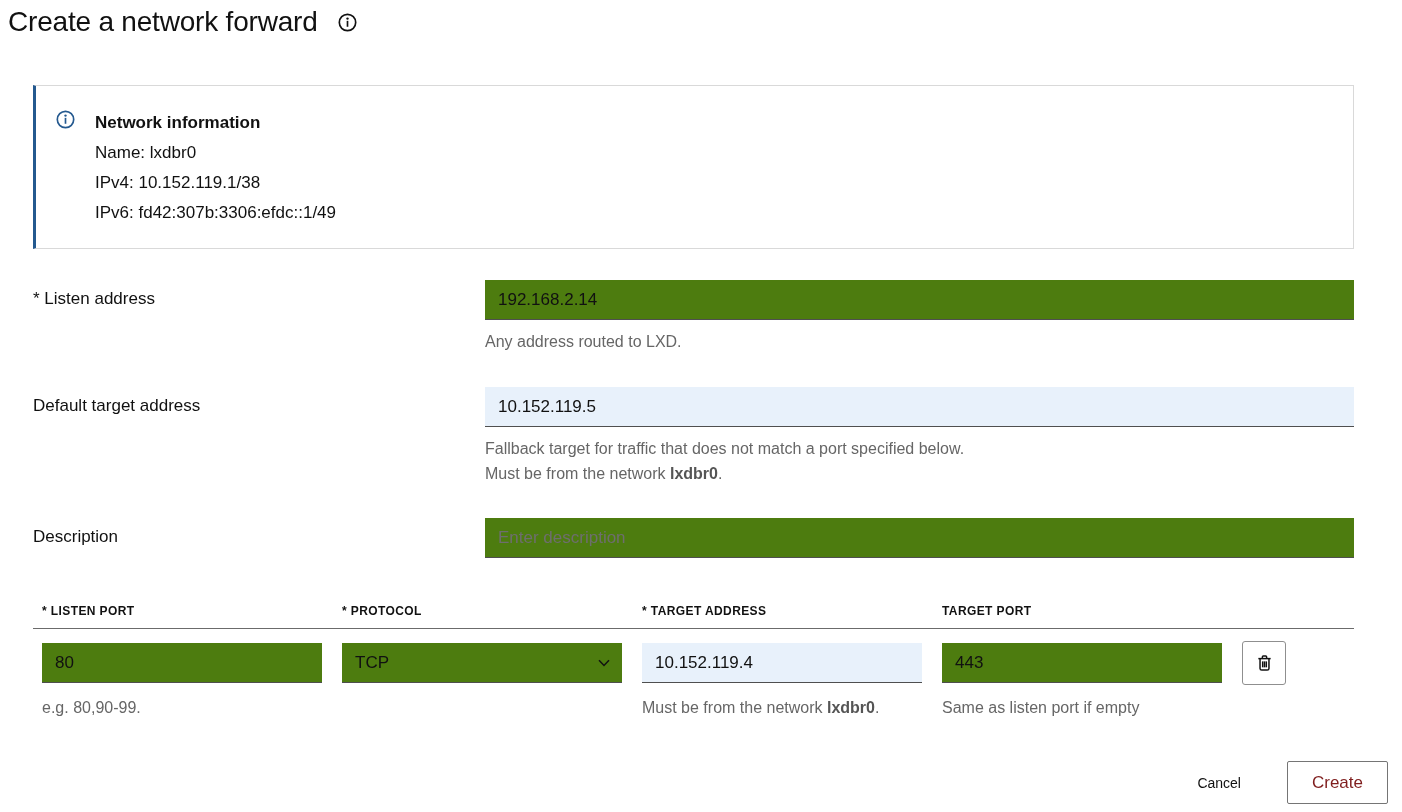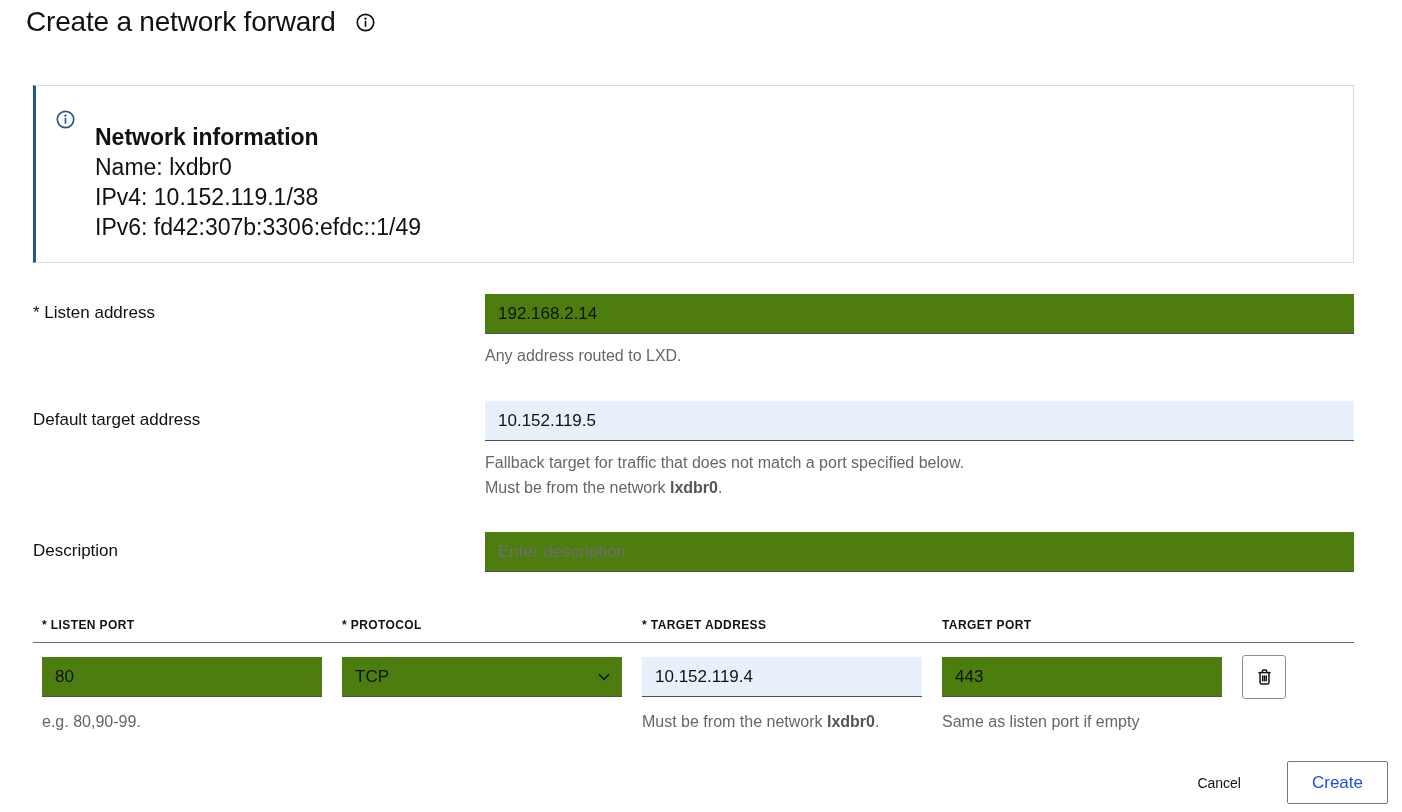--- a/index.html
+++ b/index.html
@@ -7,7 +7,7 @@
   .page { position:relative; width:1402px; height:812px; }
 
   
-  .title-row { position:absolute; top:6px; left:26px; display:flex; align-items:center; gap:20px; }
+  .title-row { position:absolute; top:6px; left:8px; display:flex; align-items:center; gap:20px; }
   .title-text { font-size:28px; font-weight:400; color:#111; letter-spacing:-0.2px; }
   .icon-info { display:inline-flex; width:19px; height:19px; }
   .icon-info svg { width:100%; height:100%; }

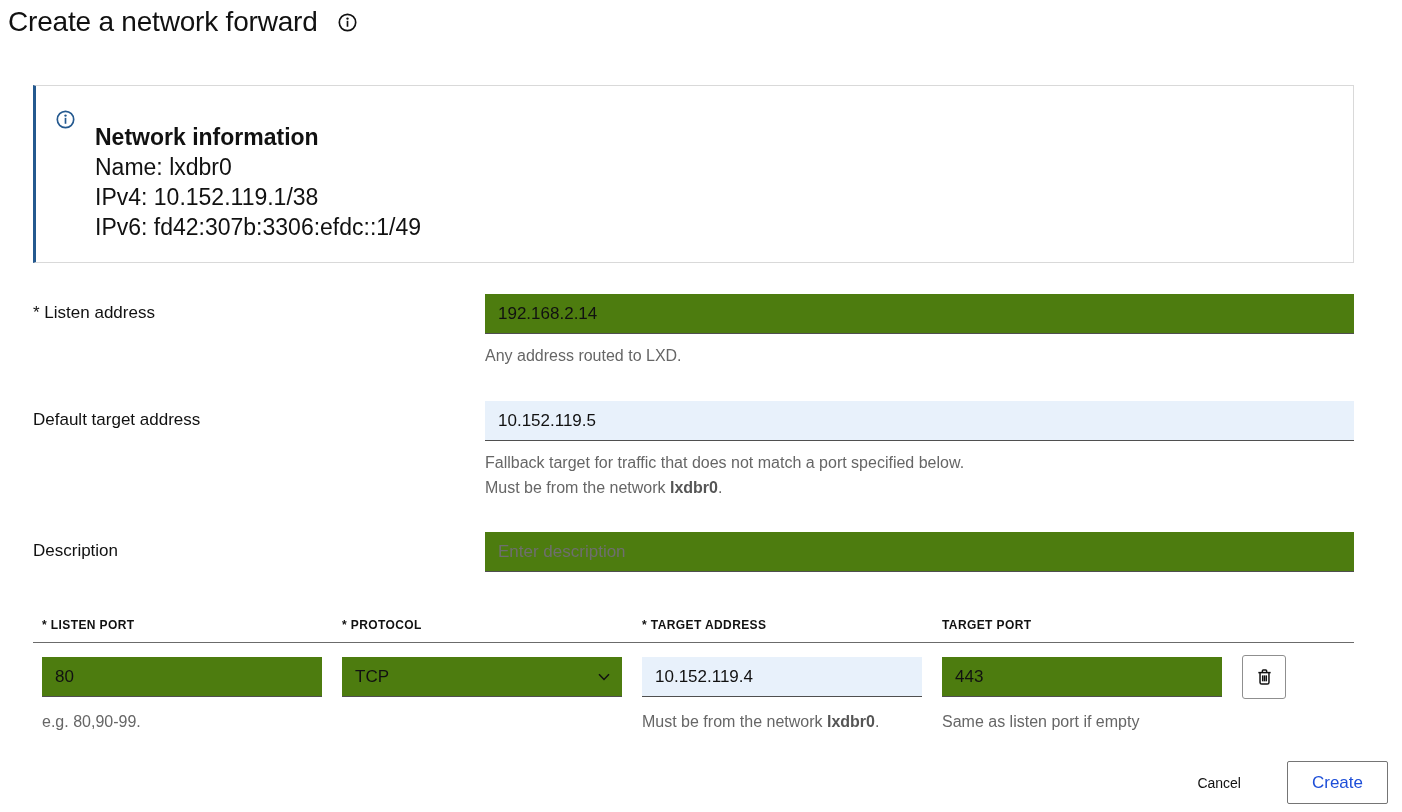--- a/index.html
+++ b/index.html
@@ -19,7 +19,7 @@
   
   .notification { display:flex; gap:20px; border:1px solid #d9d9d9; border-left:3px solid #24598f; background:#fff; padding:22px 16px 20px 20px; min-height:160px; }
   .notification .icon-info { margin-top:2px; color:#24598f; flex:0 0 auto; }
-  .notification-body { font-size:23px; line-height:30px;margin-top:14px; }
+  .notification-body { font-size:17px; line-height:30px; }
   .notification-title { font-weight:700; }
 
   

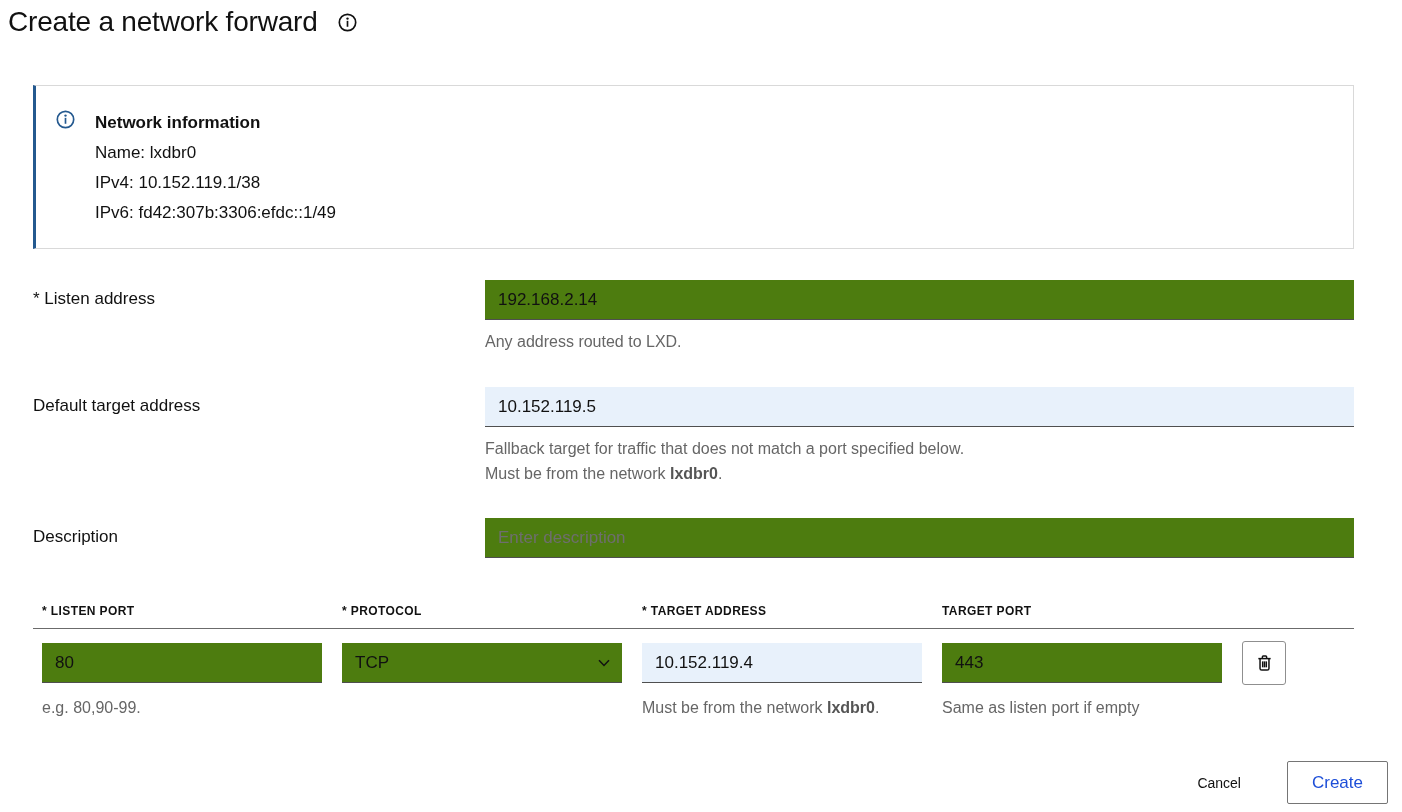--- a/index.html
+++ b/index.html
@@ -49,7 +49,7 @@
   
   .footer { position:absolute; right:14px; bottom:8px; display:flex; align-items:center; }
   .btn-cancel { background:none; border:0; font-family:inherit; font-size:14px; color:#111; cursor:pointer; padding:10px 4px; margin-right:42px; }
-  .btn-create { background:#fff; border:1px solid #757575; border-radius:2px; font-family:inherit; font-size:17px; color:#1d4ed8; cursor:pointer; padding:9px 24px; height:43px; }
+  .btn-create { background:#fff; border:1px solid #757575; border-radius:2px; font-family:inherit; font-size:17px; color:#7f1d1d; cursor:pointer; padding:9px 24px; height:43px; }
 </style>
 </head>
 <body>

